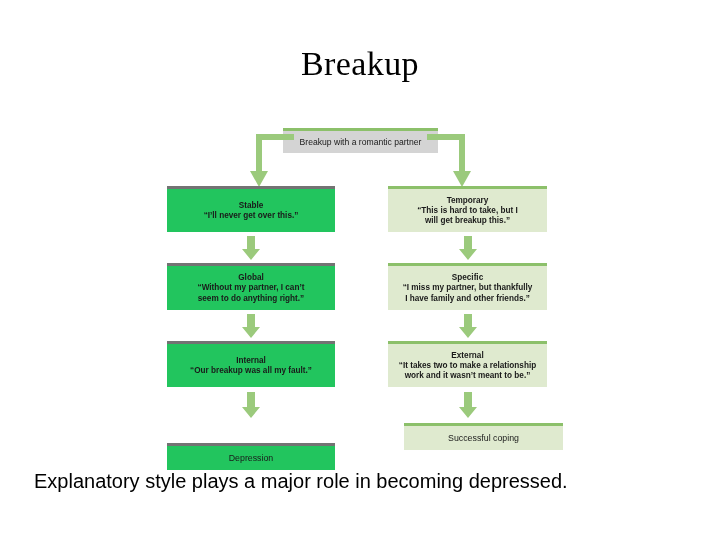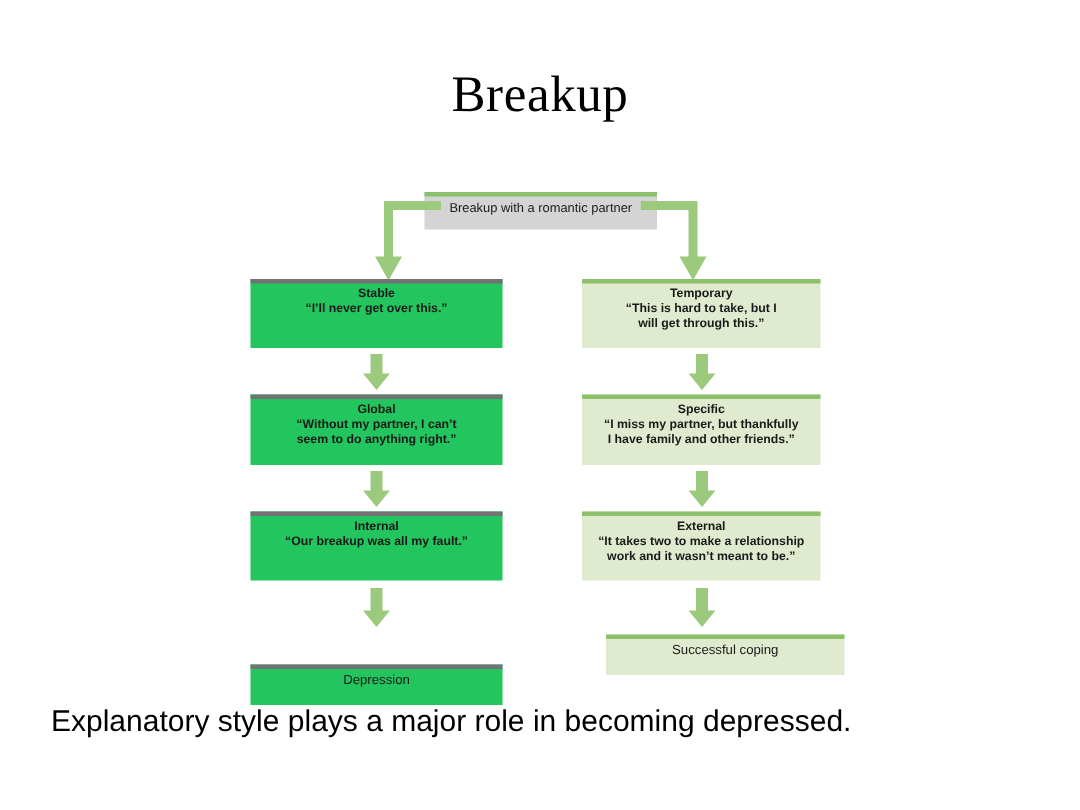--- a/index.html
+++ b/index.html
@@ -45,6 +45,7 @@
     display: flex;
     flex-direction: column;
     align-items: center;
+    justify-content: center;
     text-align: center;
     font-size: 8.2px;
     line-height: 10.2px;

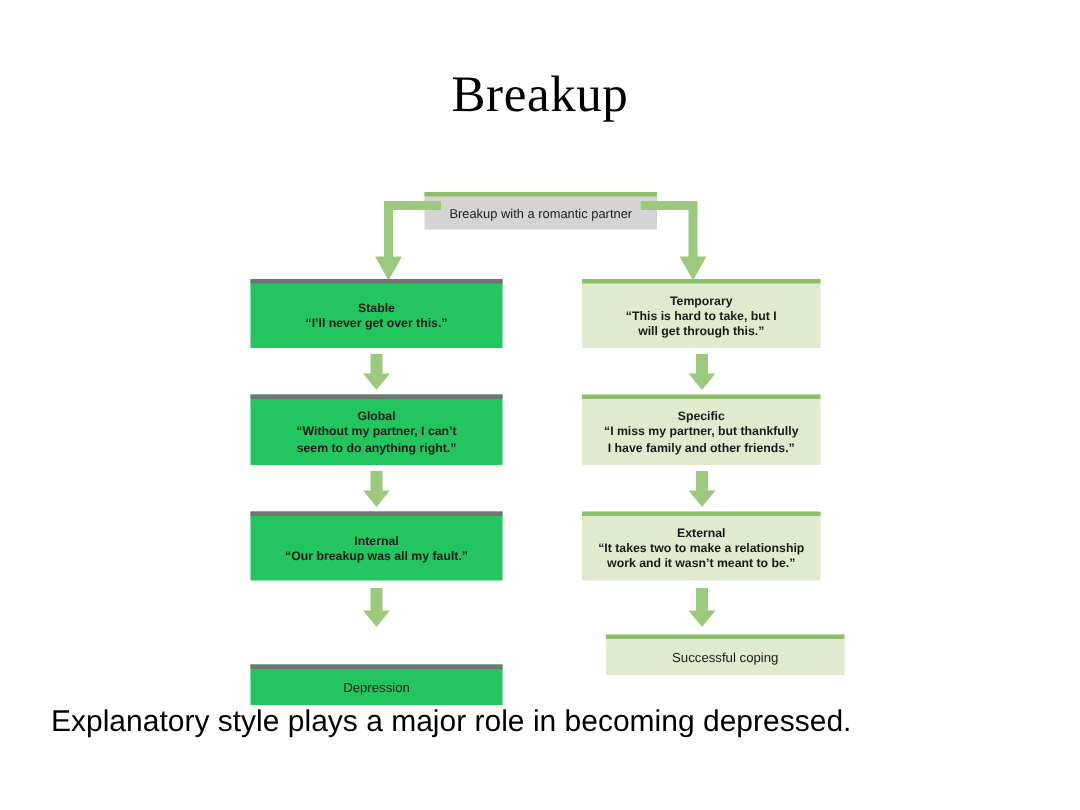--- a/index.html
+++ b/index.html
@@ -182,7 +182,7 @@
     <div class="node right" style="left:388px; top:186px; width:159px; height:46px;">
       <span class="title-line">Temporary</span>
       <span class="quote-line">“This is hard to take, but I</span>
-      <span class="quote-line">will get through this.”</span>
+      <span class="quote-line">will get breakup this.”</span>
     </div>
 
     <div class="arrow" style="left:459px; top:236px; width:18px; height:24px;">

